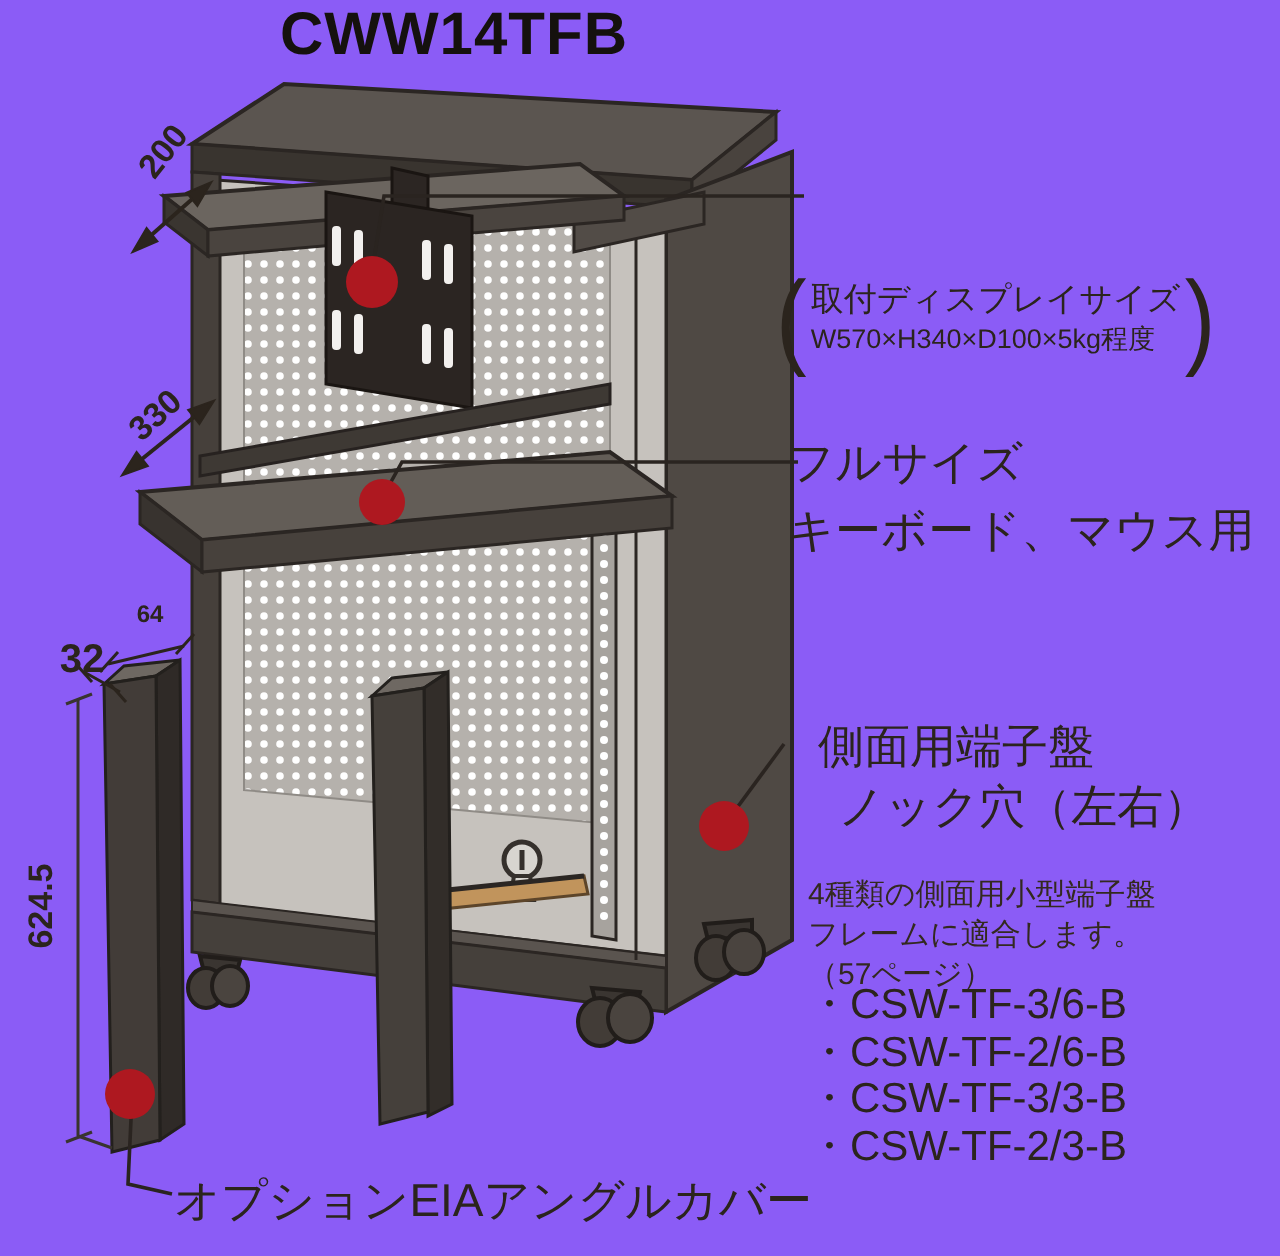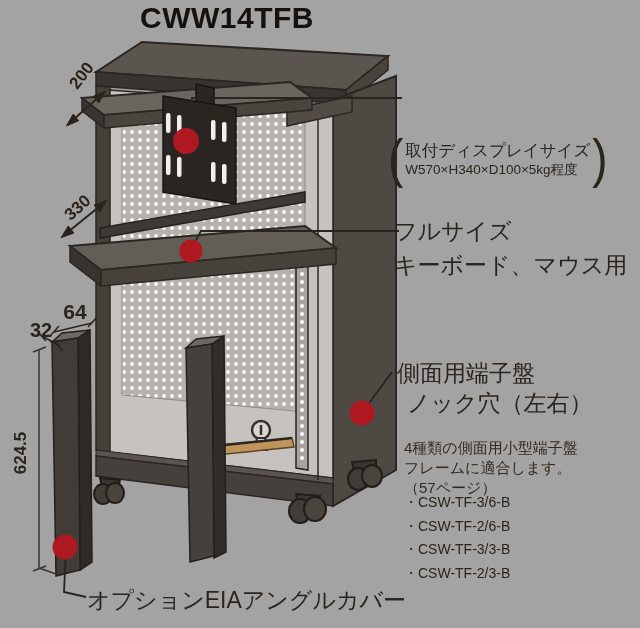--- a/index.html
+++ b/index.html
@@ -4,7 +4,7 @@
 <style>
   html,body { margin:0; padding:0; background:#ffffff; }
   .stage {
-    position:relative; width:640px; height:628px; background:#a3a3a3;
+    position:relative; width:640px; height:628px; background:#8b5cf6;
     font-family:"Liberation Sans", sans-serif; color:#2b241d; overflow:hidden;
   }
   .abs { position:absolute; }

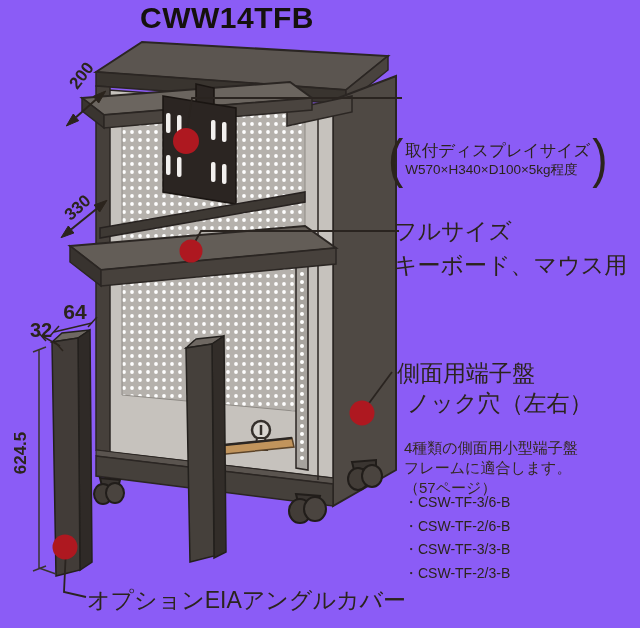--- a/index.html
+++ b/index.html
@@ -234,7 +234,7 @@
 
   <div class="abs t-dim" style="left:58px; top:66px; width:48px; transform:rotate(-52deg);">200</div>
   <div class="abs t-dim" style="left:54px; top:198px; width:48px; transform:rotate(-42deg);">330</div>
-  <div class="abs t-dim" style="left:60px; top:300px; width:30px; font-size:21px;">64</div>
+  <div class="abs t-dim" style="left:60px; top:300px; width:30px; font-size:12px;">64</div>
   <div class="abs t-dim" style="left:26px; top:319px; width:30px; font-size:20px;">32</div>
   <div class="abs t-dim rot90" style="left:-10px; top:444px; width:60px; height:18px;">624.5</div>
 

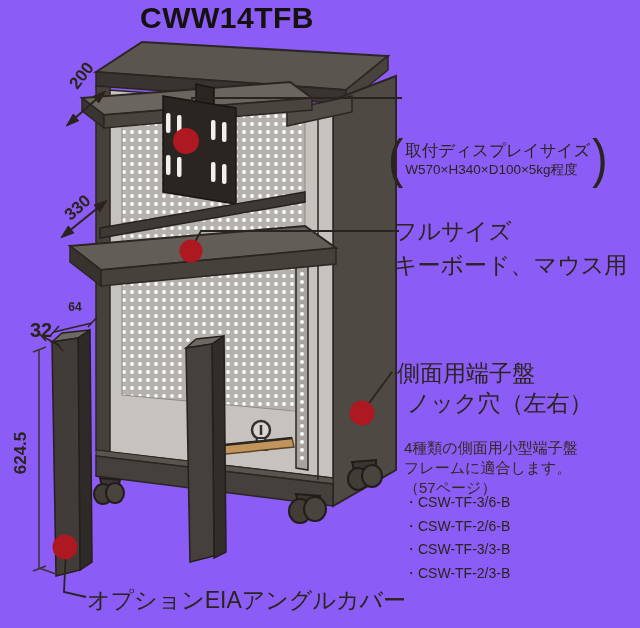--- a/index.html
+++ b/index.html
@@ -11,7 +11,7 @@
   .t-title { font-size:30px; font-weight:800; letter-spacing:.5px; color:#15110e; }
   .t-main  { font-size:23px; line-height:26px; color:#2b241d; }
   .t-main2 { font-size:23px; line-height:34px; color:#2b241d; }
-  .t-main3 { font-size:23px; line-height:30px; color:#2b241d; }
+  .t-main3 { font-size:23px; line-height:30px; color:#2b241d;margin-left:12px; }
   .t-small { font-size:15px; line-height:20px; color:#33291f; }
   .t-list  { font-size:14px; line-height:23.5px; color:#2b241d; }
   .t-dim   { font-size:17px; font-weight:600; color:#2b241d; text-align:center; }

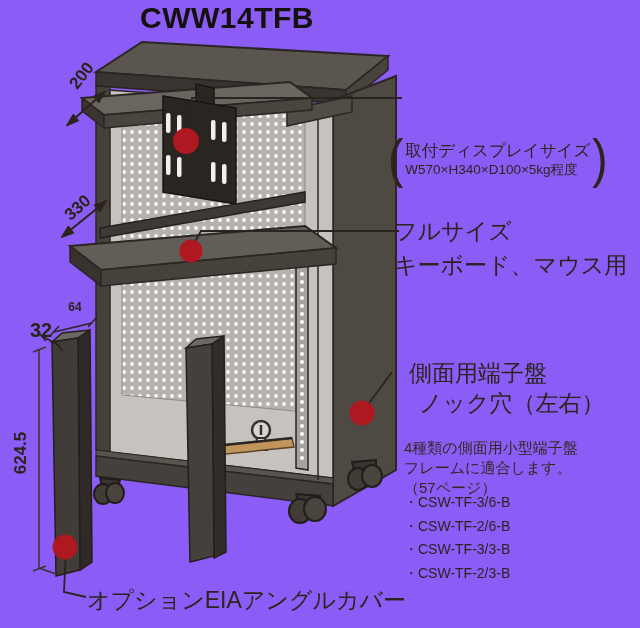--- a/index.html
+++ b/index.html
@@ -13,7 +13,7 @@
   .t-main2 { font-size:23px; line-height:34px; color:#2b241d; }
   .t-main3 { font-size:23px; line-height:30px; color:#2b241d;margin-left:12px; }
   .t-small { font-size:15px; line-height:20px; color:#33291f; }
-  .t-list  { font-size:14px; line-height:23.5px; color:#2b241d; }
+  .t-list  { font-size:21px; line-height:23.5px; color:#2b241d; }
   .t-dim   { font-size:17px; font-weight:600; color:#2b241d; text-align:center; }
   .rot90   { transform:rotate(-90deg); transform-origin:center; }
   .paren-row { display:flex; align-items:center; }

